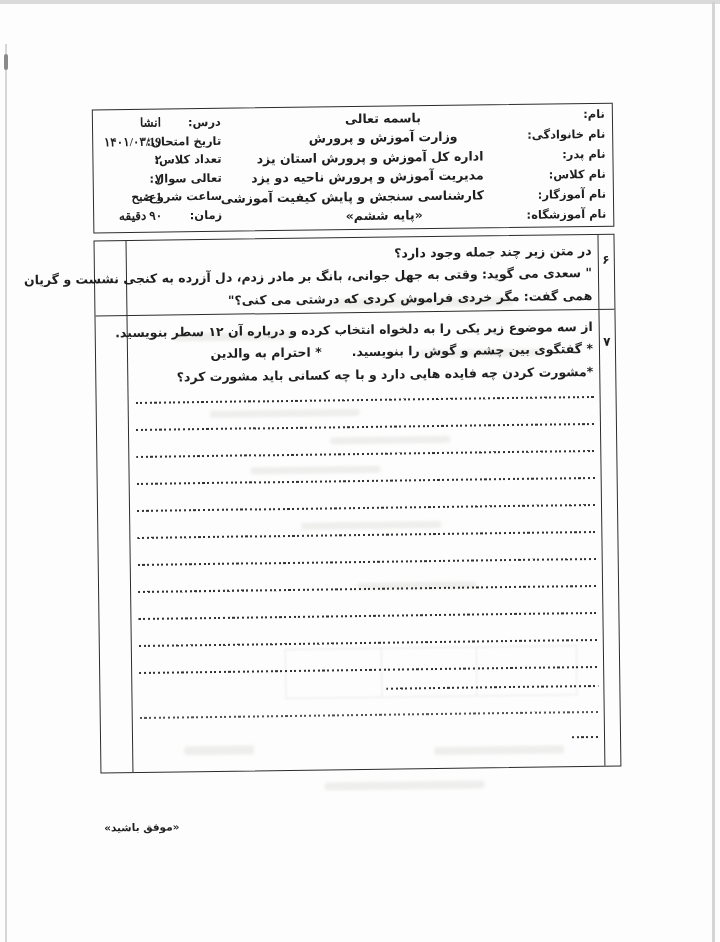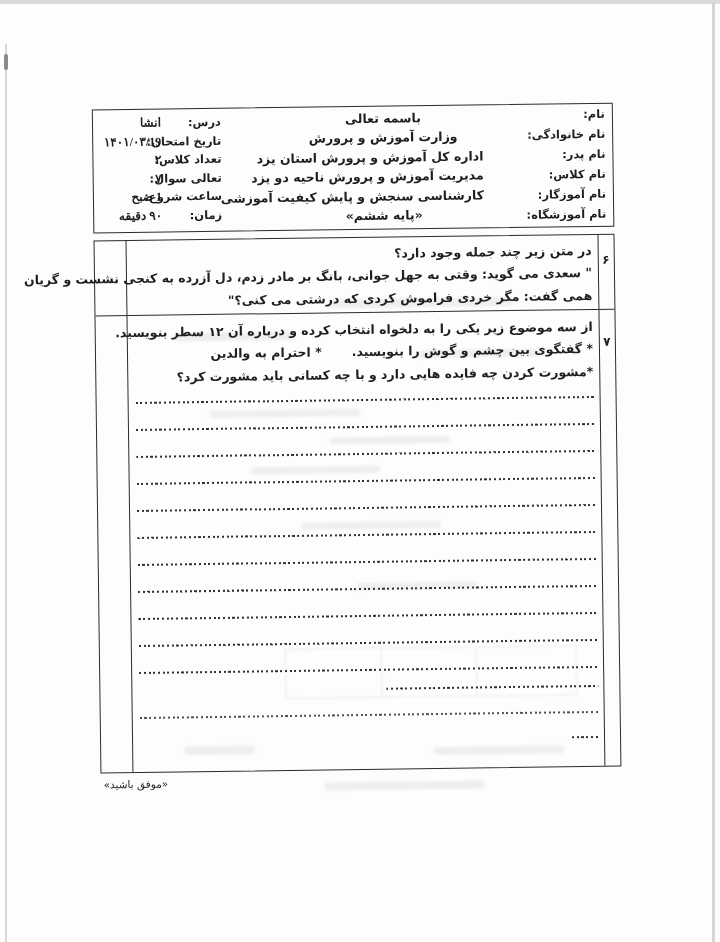--- a/index.html
+++ b/index.html
@@ -57,7 +57,7 @@
   .dl-light{opacity:.8;}
   .dl-stub{left:auto;right:21px;width:27px;}
 
-  .good-luck{position:absolute;left:99px;top:775px;font-size:10.5px;font-weight:400;direction:rtl;white-space:nowrap;}
+  .good-luck{position:absolute;left:99px;top:818px;font-size:10.5px;font-weight:700;direction:rtl;white-space:nowrap;}
 
   
   .ghost{position:absolute;background:rgba(120,115,108,0.11);filter:blur(1.8px);border-radius:3px;}

